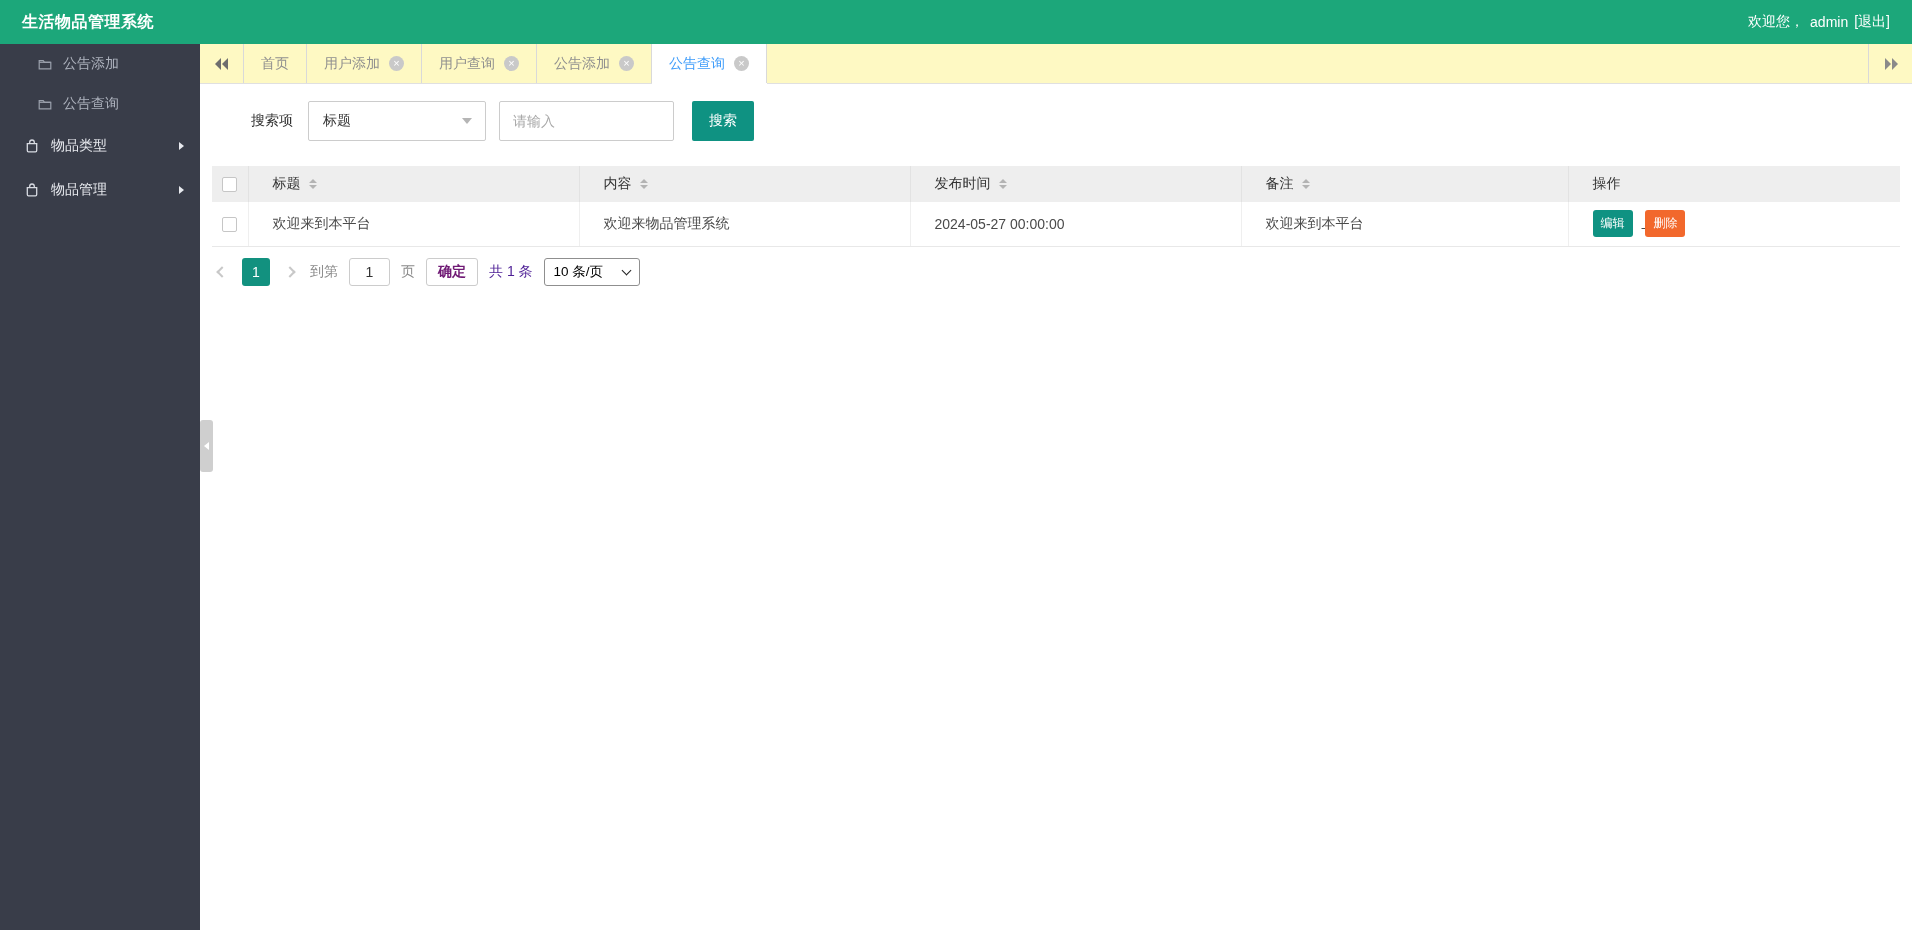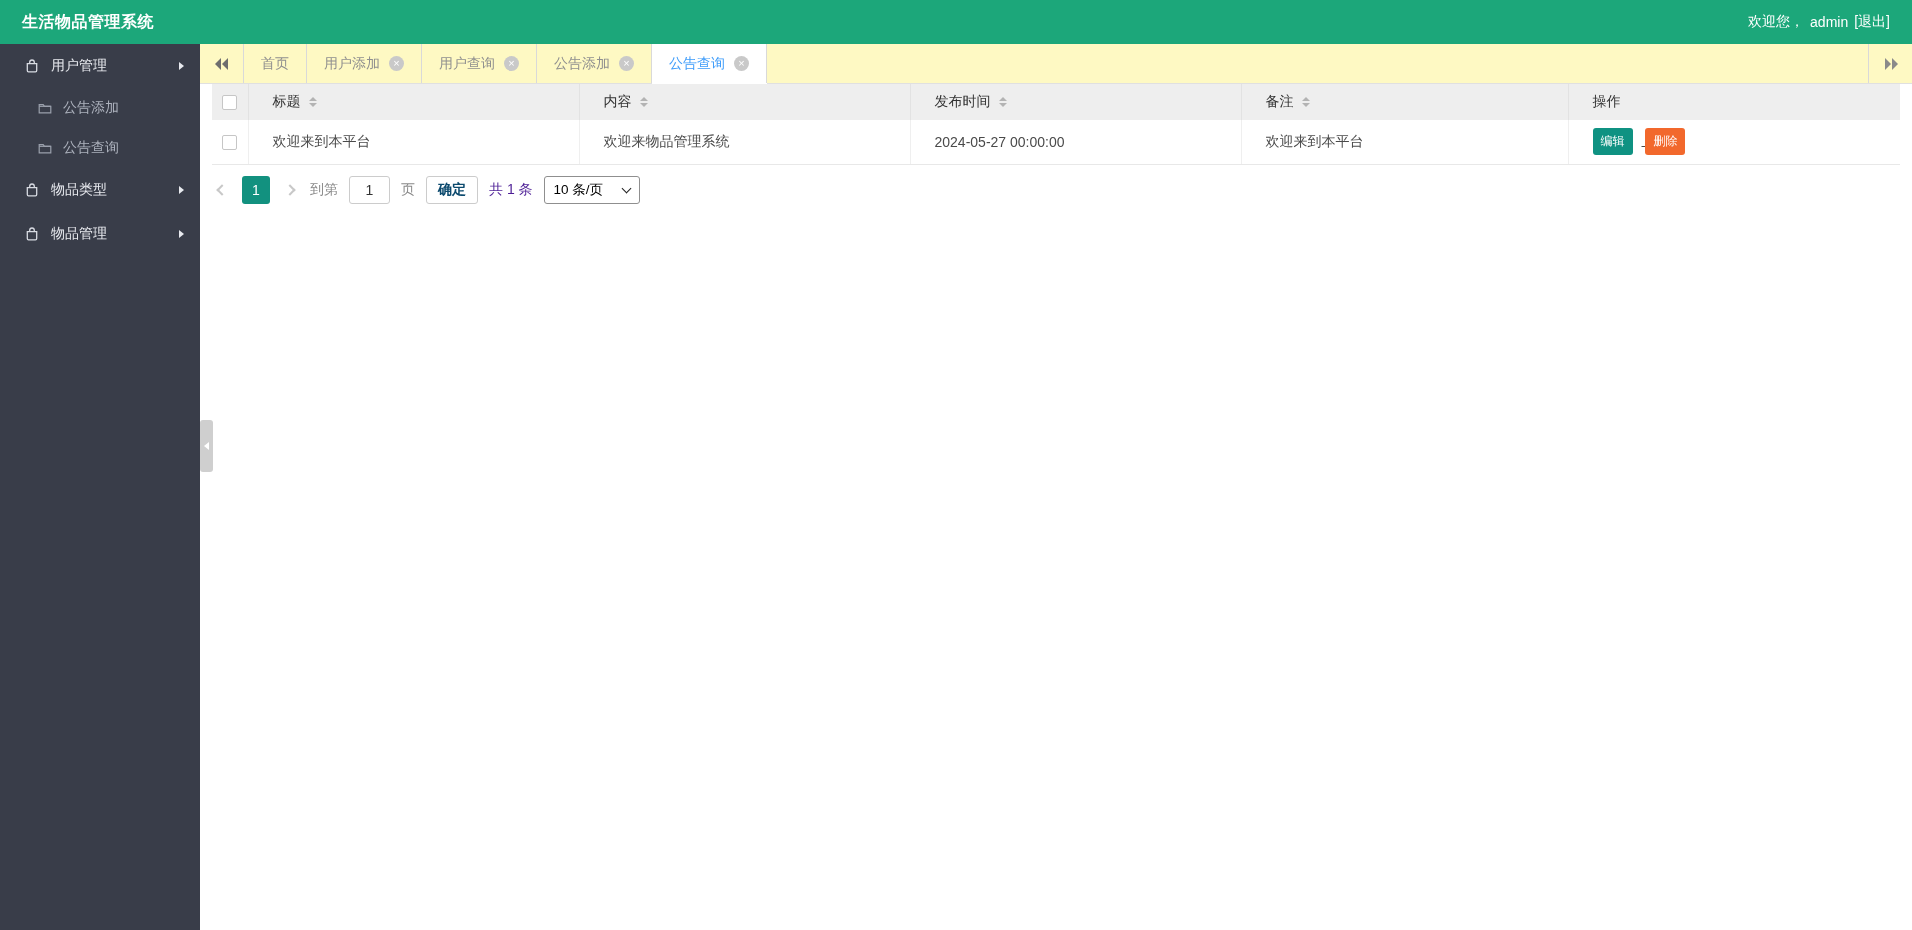--- a/index.html
+++ b/index.html
@@ -197,14 +197,6 @@
 
   <div class="sidebar">
 
-    <div class="menu-item">
-      <svg class="mi-icon" viewBox="0 0 16 16" fill="none" stroke="currentColor" stroke-width="1.3">
-        <path d="M3.3 5.6 h9.4 v7 a1.2 1.2 0 0 1 -1.2 1.2 h-7 a1.2 1.2 0 0 1 -1.2 -1.2 z"></path>
-        <path d="M5.7 5.6 V4.3 a2.3 2.3 0 0 1 4.6 0 V5.6"></path>
-      </svg>
-      <span class="label">用户管理</span>
-      <span class="arrow-right"></span>
-    </div>
 
 
     <div class="sub-item">

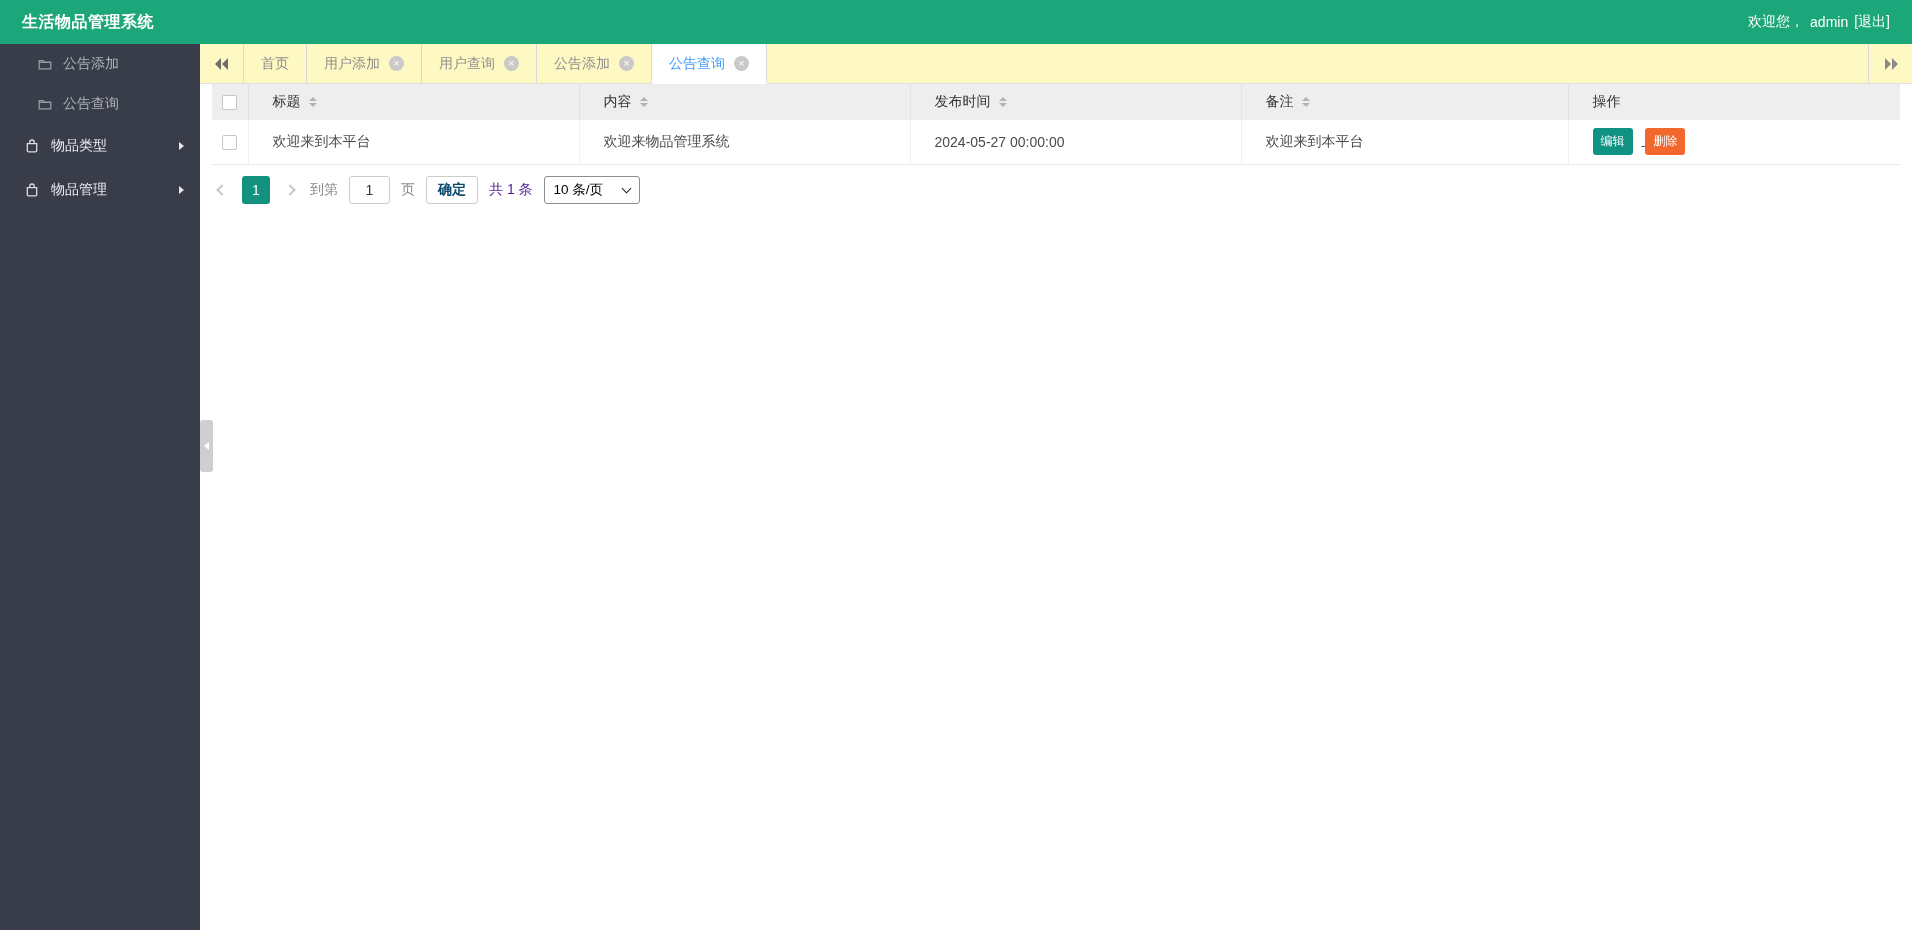--- a/index.html
+++ b/index.html
@@ -274,6 +274,15 @@
       </div>
     </div>
 
+    <div class="search-bar">
+      <span class="search-label">搜索项</span>
+      <div class="search-select">
+        <span>标题</span>
+        <span class="select-caret"></span>
+      </div>
+      <input class="search-input" type="text" placeholder="请输入" style="">
+      <button class="search-btn">搜索</button>
+    </div>
 
     <div class="table-wrap">
       <table>

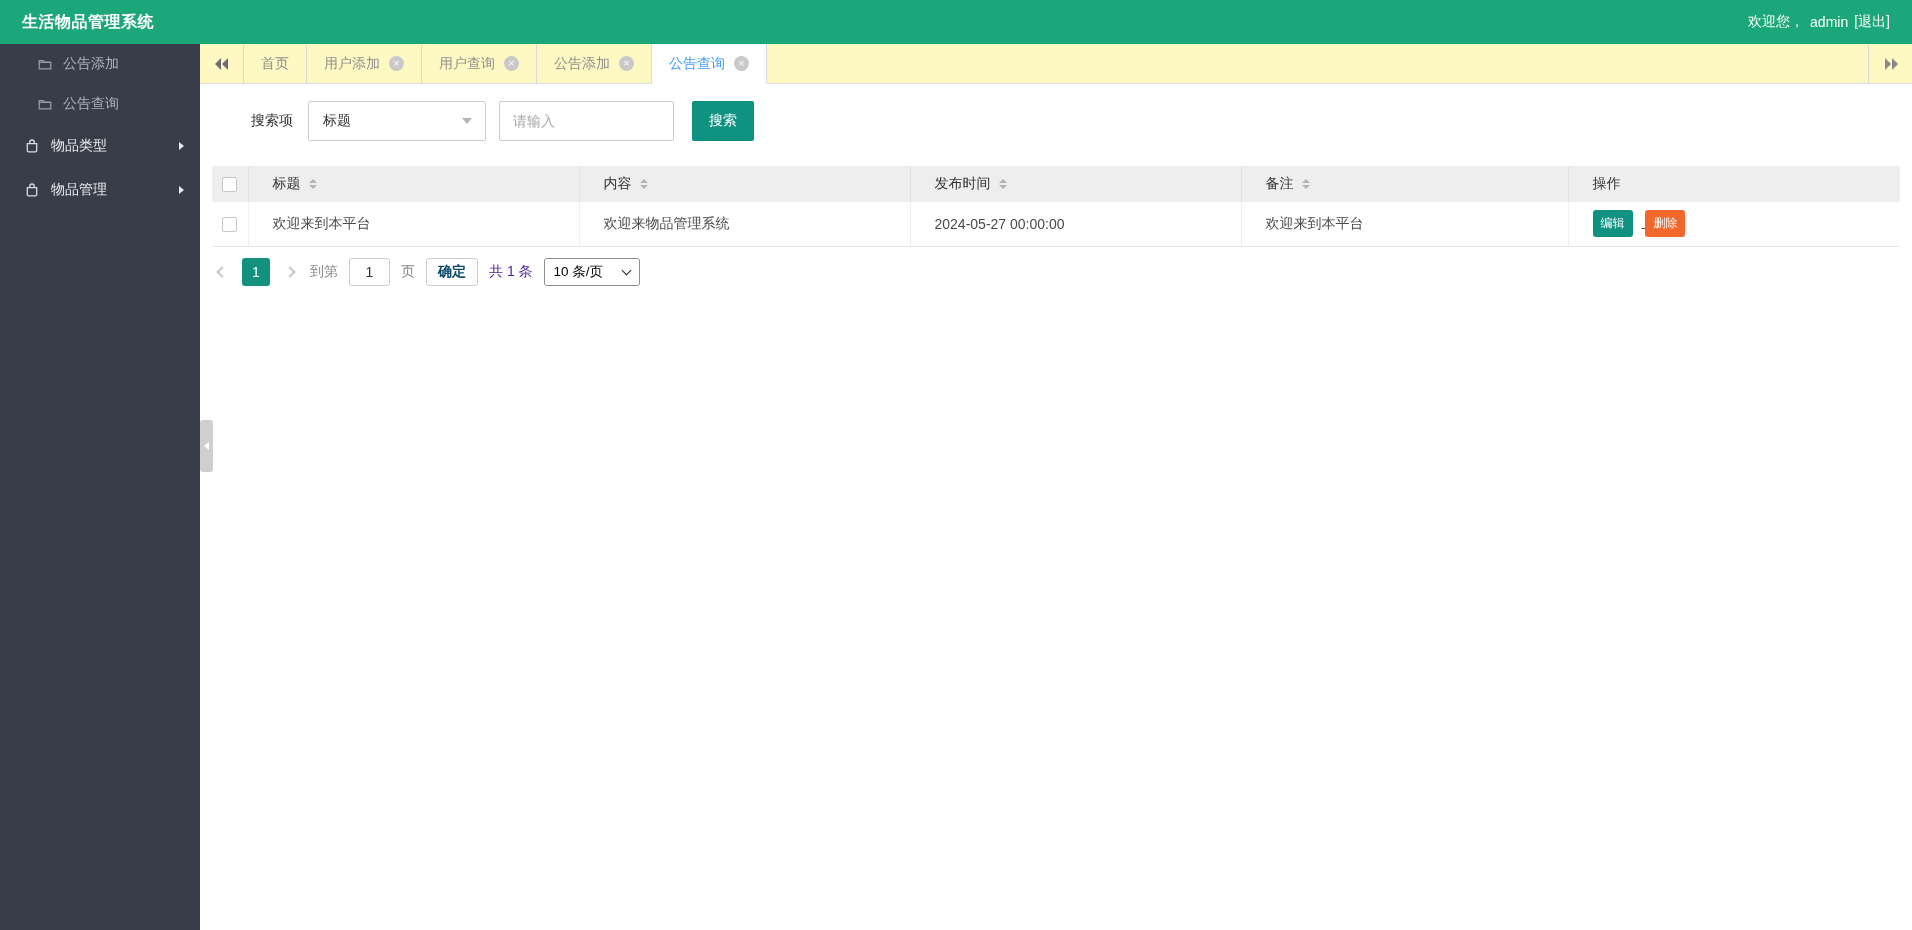--- a/index.html
+++ b/index.html
@@ -167,7 +167,7 @@
   }
   .pg-confirm {
     height: 28px; padding: 0 11px; background: #fff; border: 1px solid #ccc;
-    border-radius: 3px; font-weight: bold; color: #0c4a6e; font-size: 14px; cursor: pointer;
+    border-radius: 3px; font-weight: bold; color: #701a75; font-size: 14px; cursor: pointer;
     font-family: Liberation Mono, monospace;
   }
   .pg-total { color: #4c1d95; }

